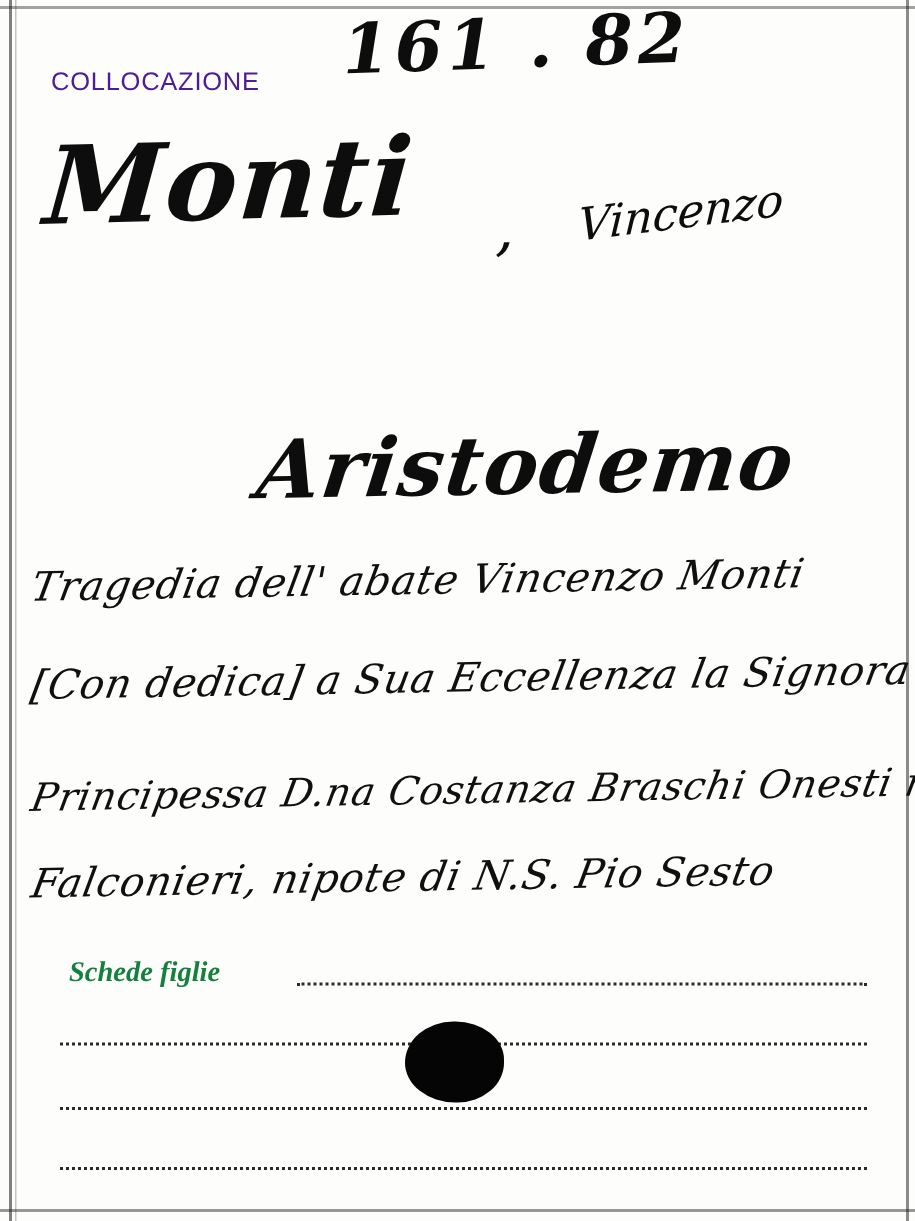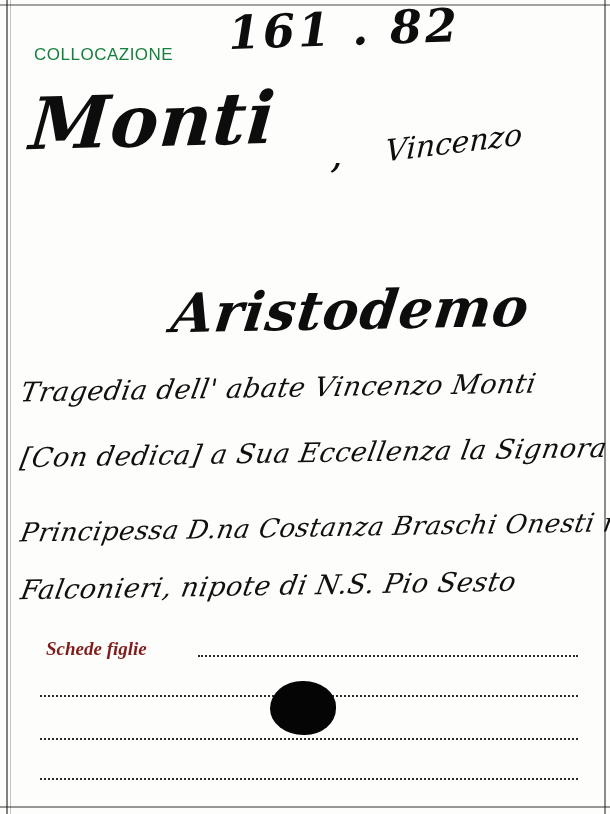--- a/index.html
+++ b/index.html
@@ -38,7 +38,7 @@
     font-family: "Liberation Sans", sans-serif;
     font-size: 17px;
     letter-spacing: 0.5px;
-    color: #15803d;
+    color: #4c1d95;
     white-space: nowrap;
   }
   #collocazione { left: 34px; top: 45px; }

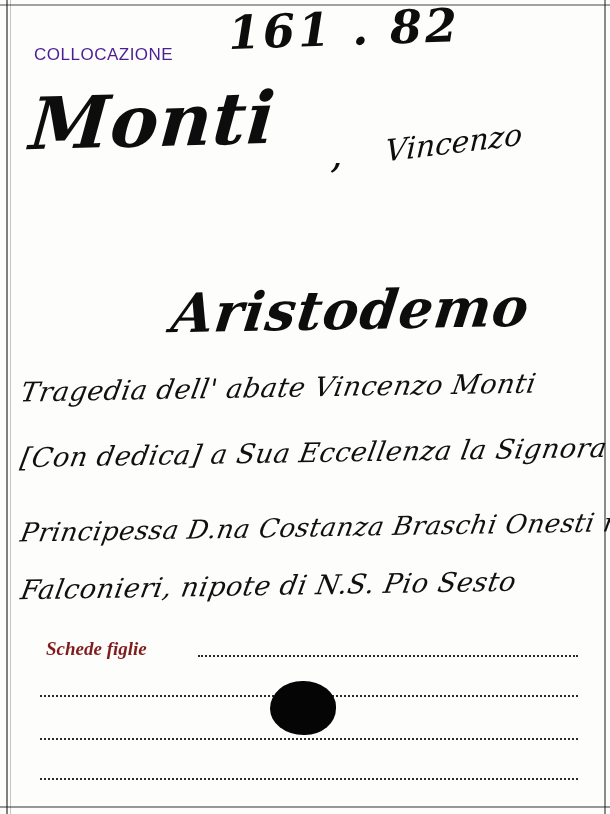--- a/index.html
+++ b/index.html
@@ -115,7 +115,7 @@
     font-style: italic;
     font-weight: bold;
     font-size: 19px;
-    color: #7f1d1d;
+    color: #15803d;
   }
 
   

